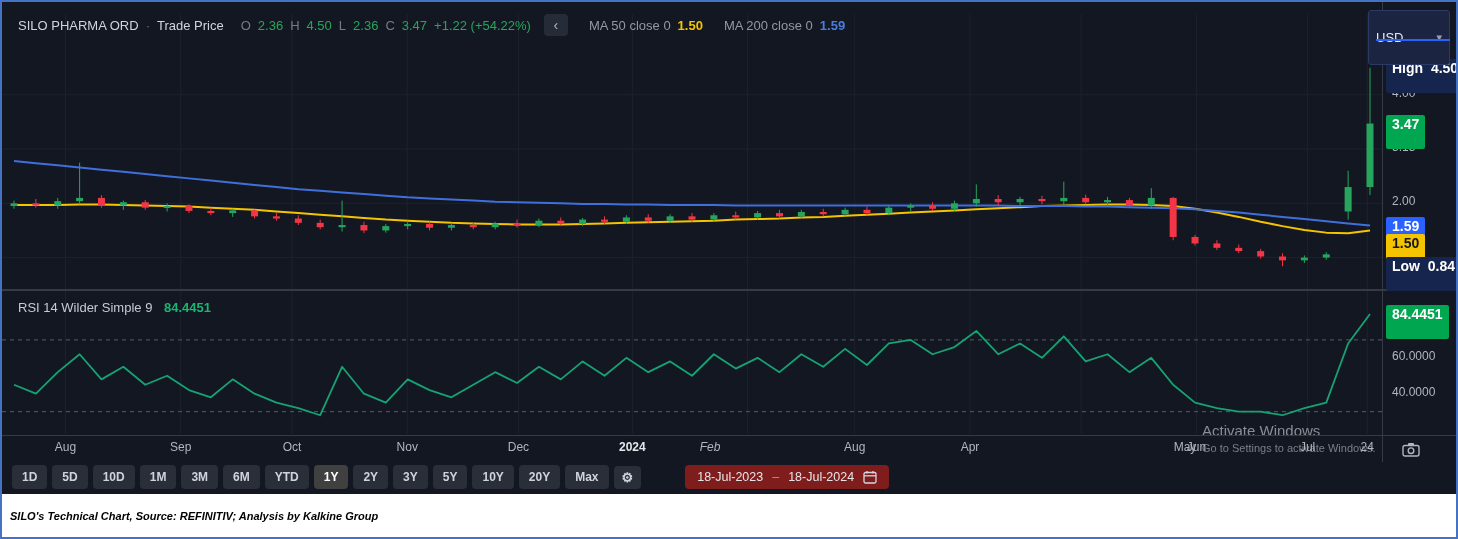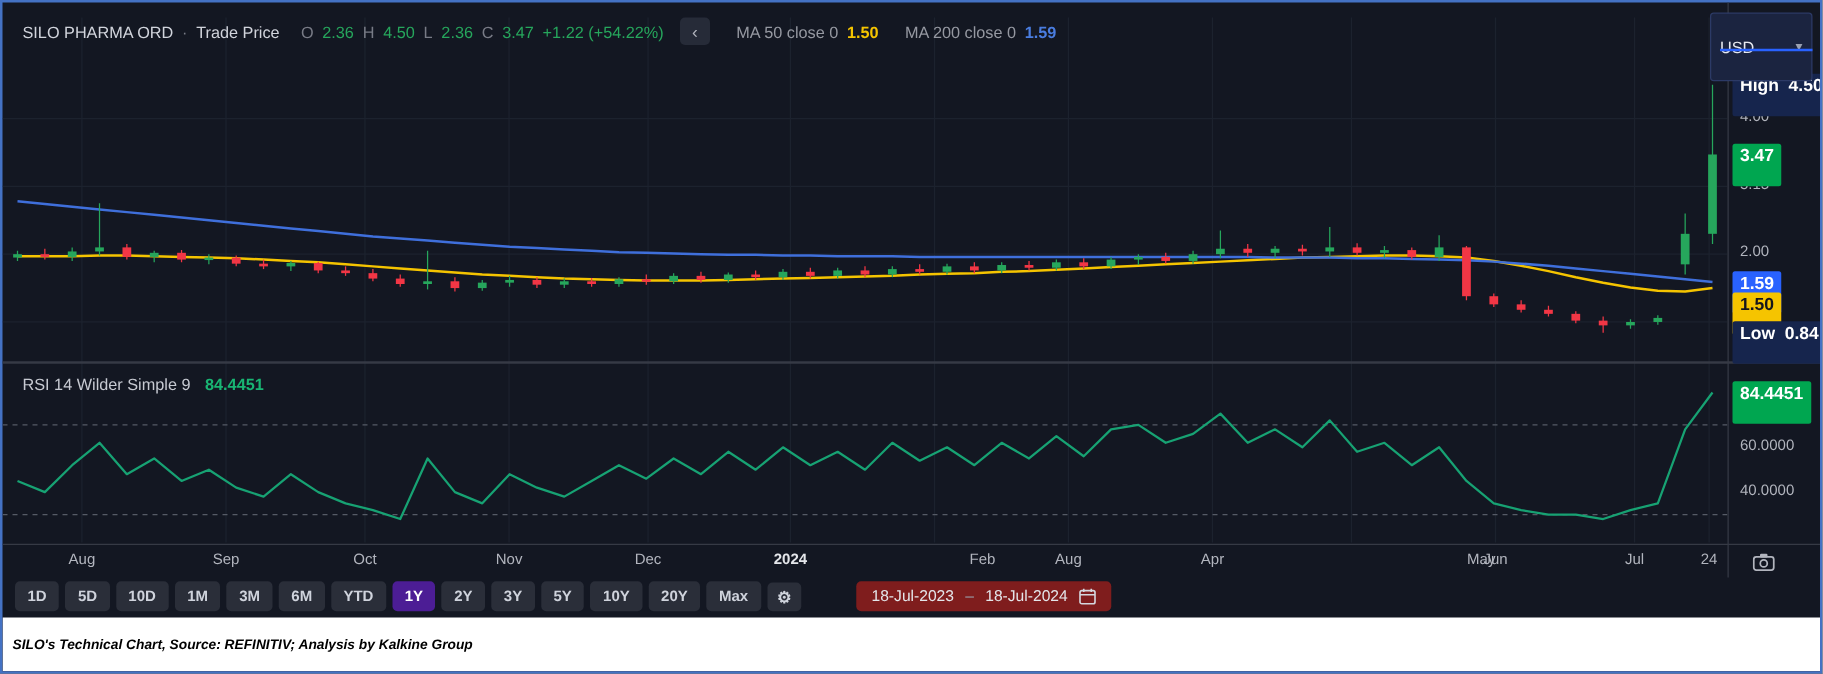--- a/index.html
+++ b/index.html
@@ -277,6 +277,10 @@
     <span class="val">84.4451</span>
   </div>
 
+  <div class="wm">
+    <div class="l1">Activate Windows</div>
+    <div class="l2">Go to Settings to activate Windows.</div>
+  </div>
 
   <div class="taxis" id="time-axis">
       <span style="left: 63.528px;">Aug</span>

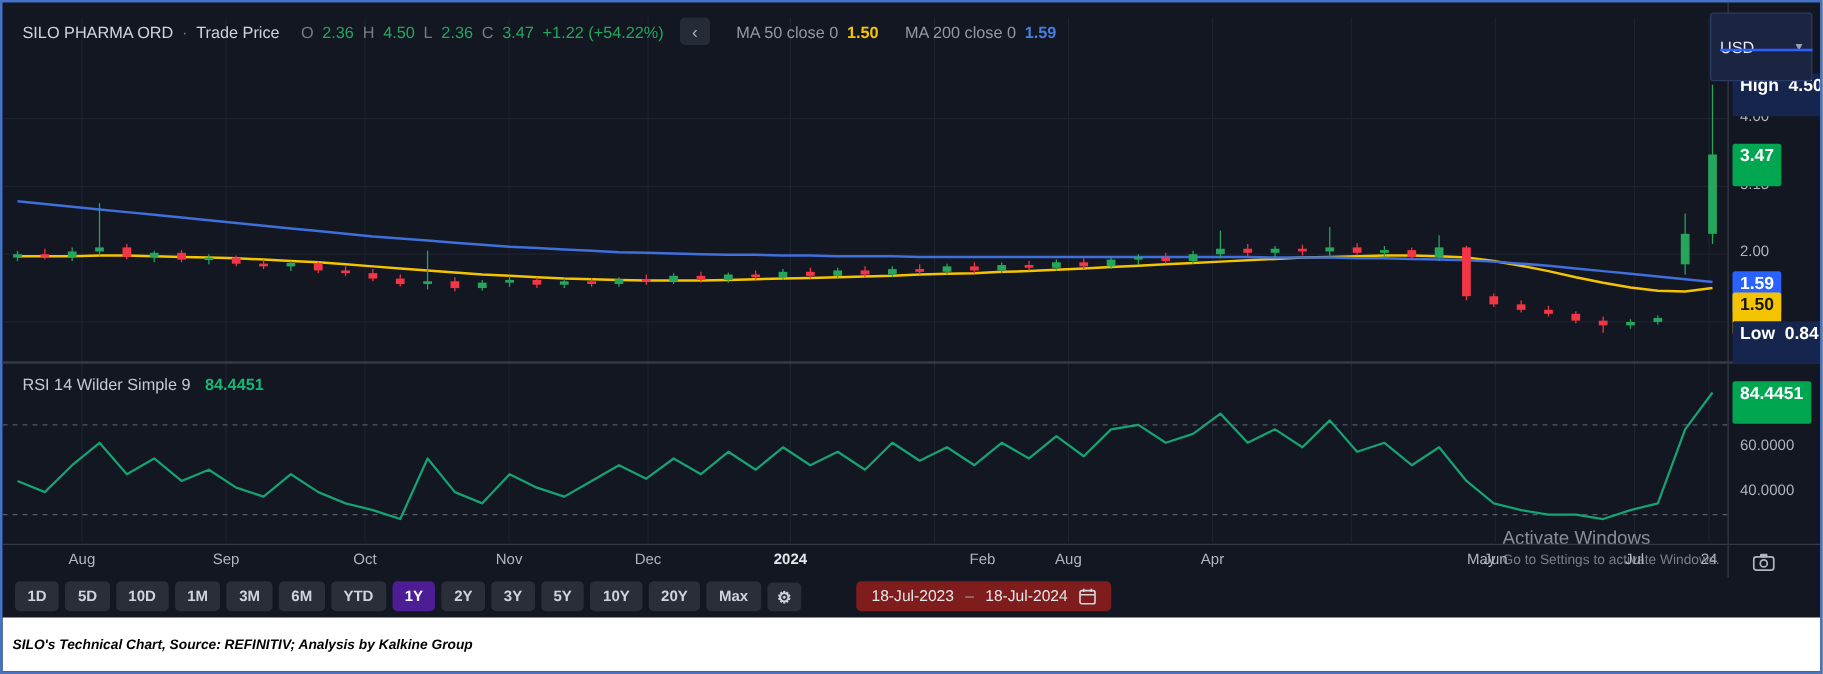--- a/index.html
+++ b/index.html
@@ -289,7 +289,7 @@
       <span style="left: 405.24px;">Nov</span>
       <span style="left: 516.432px;">Dec</span>
       <span class="strong" style="left: 630.336px;">2024</span>
-      <span style="left: 784px;">Feb</span>
+      <span style="left: 708px; font-style: italic;">Feb</span>
       <span style="left: 852.72px;">Aug</span>
       <span style="left: 967.98px;">Apr</span>
       <span style="left: 1136px; margin-left: 47px;">May</span>

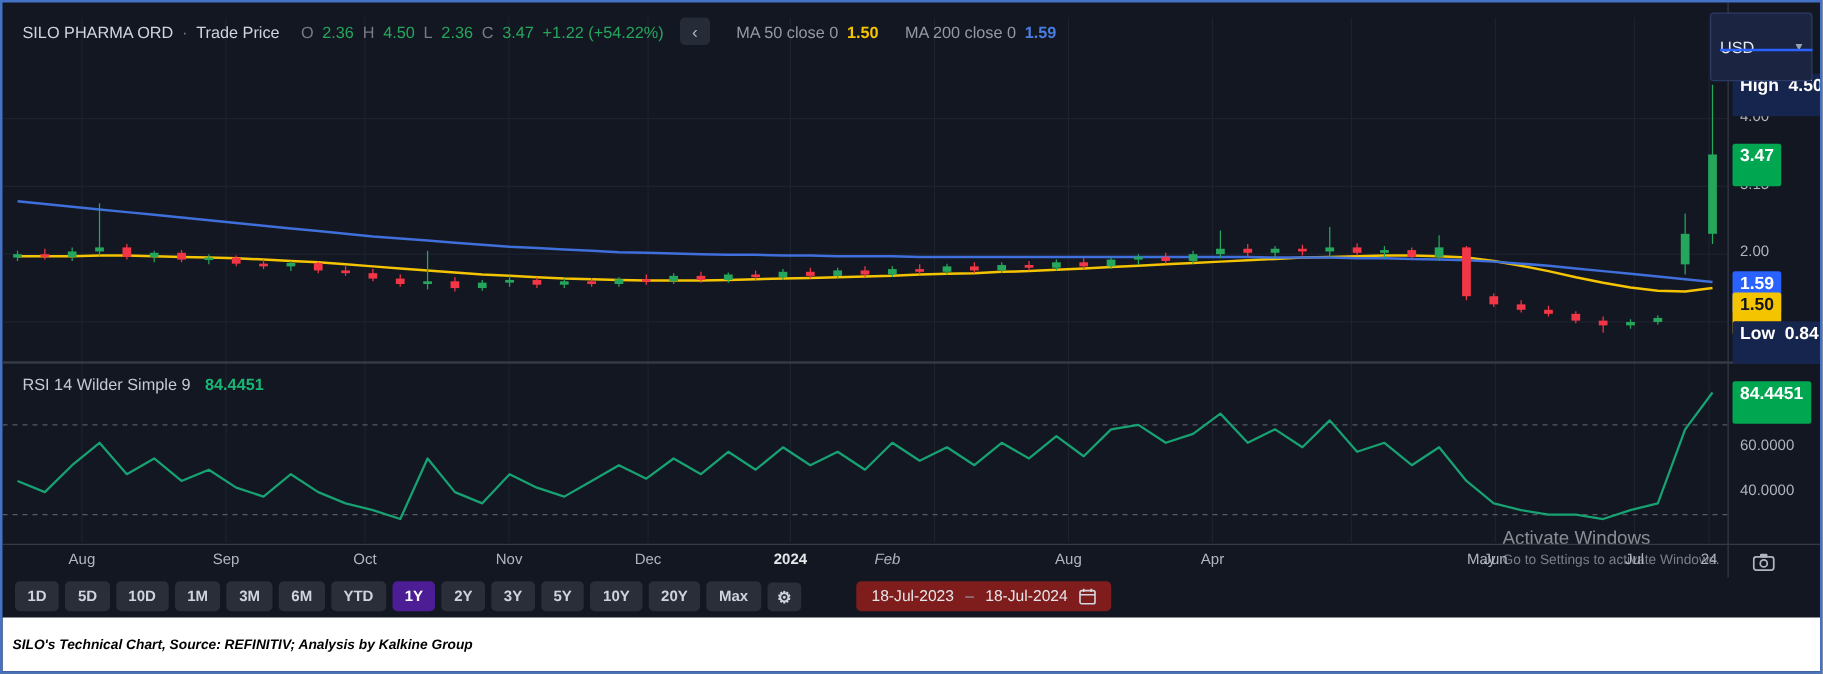--- a/index.html
+++ b/index.html
@@ -57,7 +57,7 @@
   .toolbar{position:absolute;left:10px;top:461px;height:28px;display:flex;align-items:center;gap:5px;z-index:5;}
   .chip{background:#2a2e39;color:#cfd3dc;border:0;border-radius:4px;font-size:12px;font-weight:600;
         padding:5px 10px;cursor:pointer;font-family:"Liberation Sans",sans-serif;}
-  .chip.active{background:#4c1d95;color:#fff;}
+  .chip.active{background:#404040;color:#fff;}
   .chip.gear{padding:4px 8px;font-size:13px;}
   .spacer{width:34px;}
   .datechip{background:#7f1d1d;border-radius:4px;display:flex;align-items:center;gap:9px;

